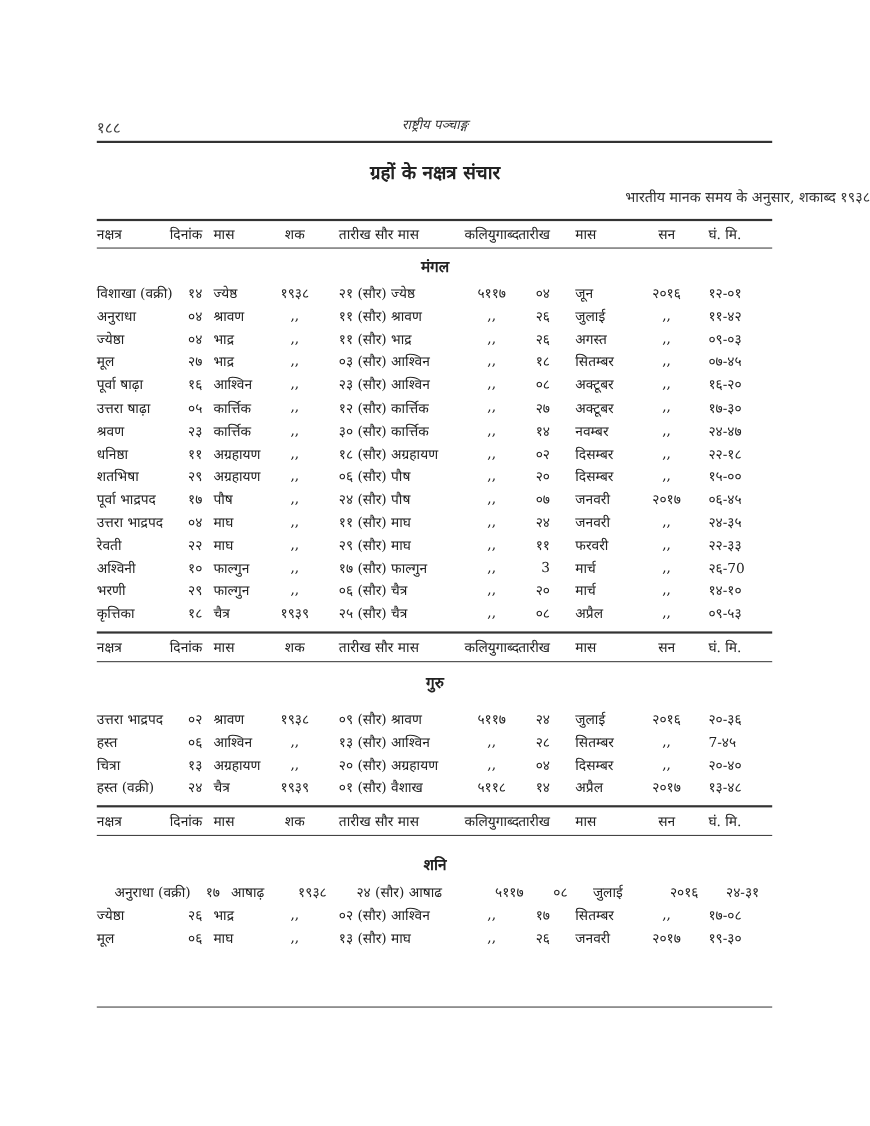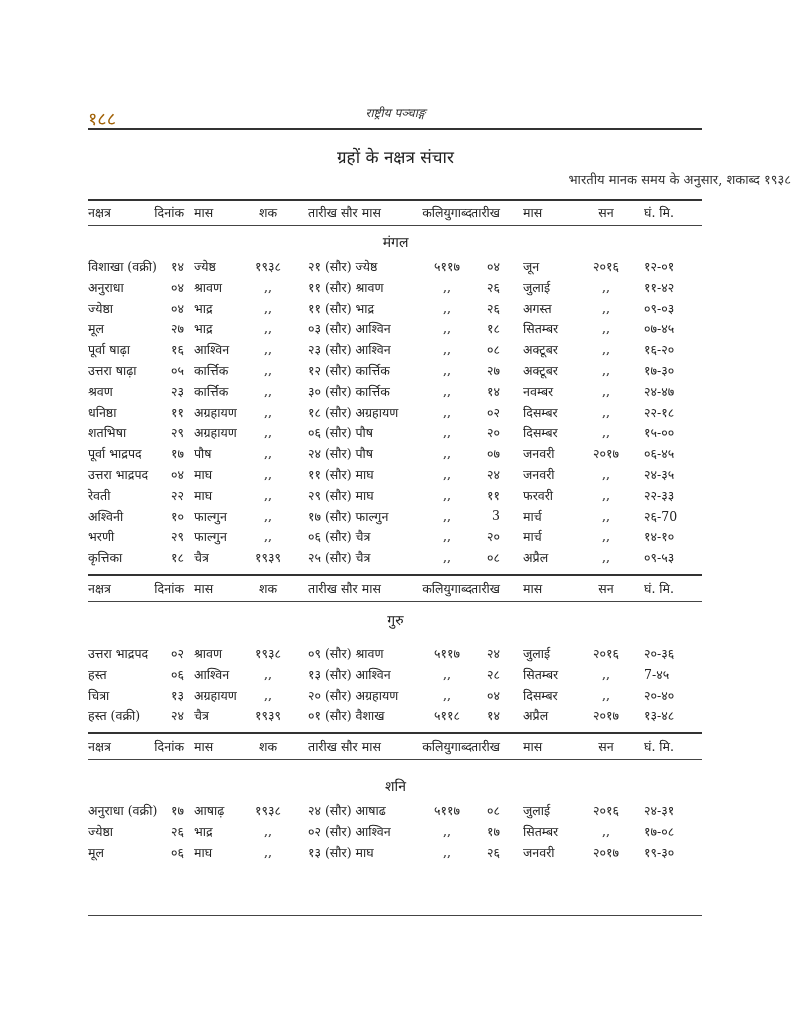--- a/index.html
+++ b/index.html
@@ -5,7 +5,7 @@
   html, body { margin: 0; padding: 0; background: #ffffff; }
   body { width: 791px; height: 1024px; position: relative; overflow: hidden;
          font-family: "DejaVu Serif", "Liberation Serif", serif; color: #222; }
-  .page-num { position: absolute; left: 88px; top: 106px; font-size: 18px; color: #a16207; text-align: right; }
+  .page-num { position: absolute; left: 88px; top: 106px; font-size: 14px; color: #404040; text-align: right; }
   .running-head { position: absolute; left: 0; width: 791px; top: 104px; text-align: center;
                   font-size: 12px; font-style: italic; color: #333; }
   .rule-thick { position: absolute; left: 88px; width: 614px; height: 2px; background: #333; }

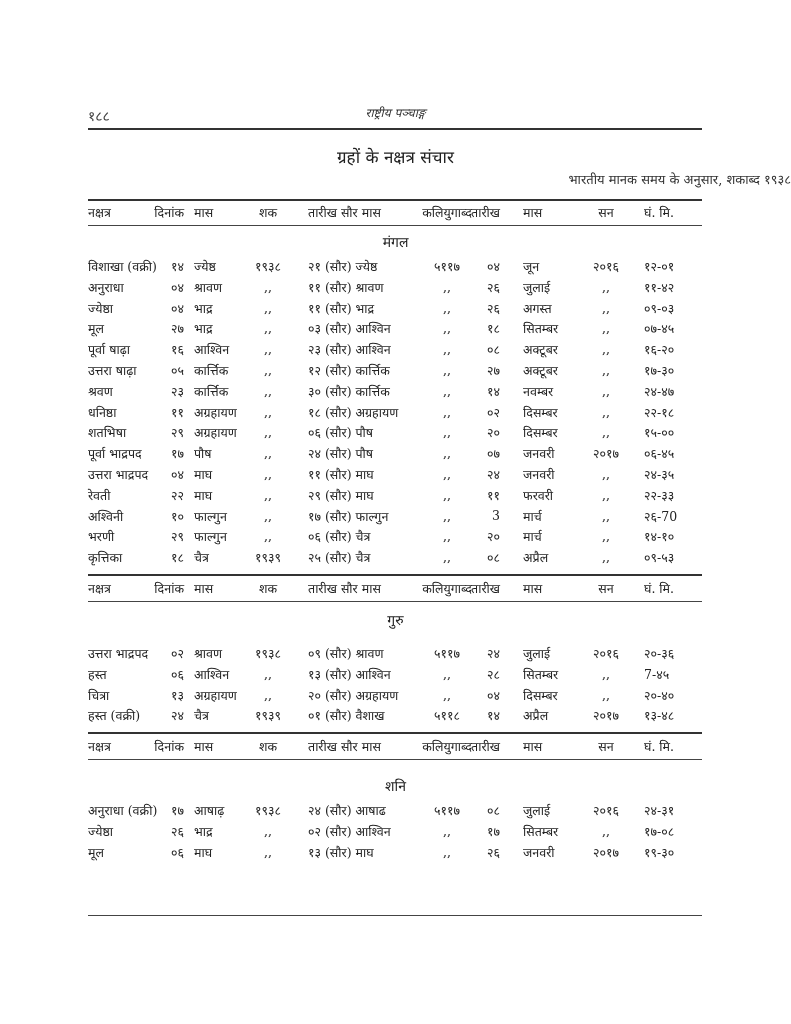--- a/index.html
+++ b/index.html
@@ -11,7 +11,7 @@
   .rule-thick { position: absolute; left: 88px; width: 614px; height: 2px; background: #333; }
   .rule-thin { position: absolute; left: 88px; width: 614px; height: 1px; background: #444; }
   .title { position: absolute; left: 0; width: 791px; top: 145px; text-align: center;
-           font-size: 17px; font-weight: normal; color: #222; }
+           font-size: 17px; font-weight: bold; color: #222; }
   .subtitle { position: absolute; left: 0; width: 791px; top: 170px; text-align: right;
               font-size: 13px; color: #333; }
   .hdr, .row { position: absolute; left: 88px; width: 614px; height: 20px; font-size: 12.5px; }

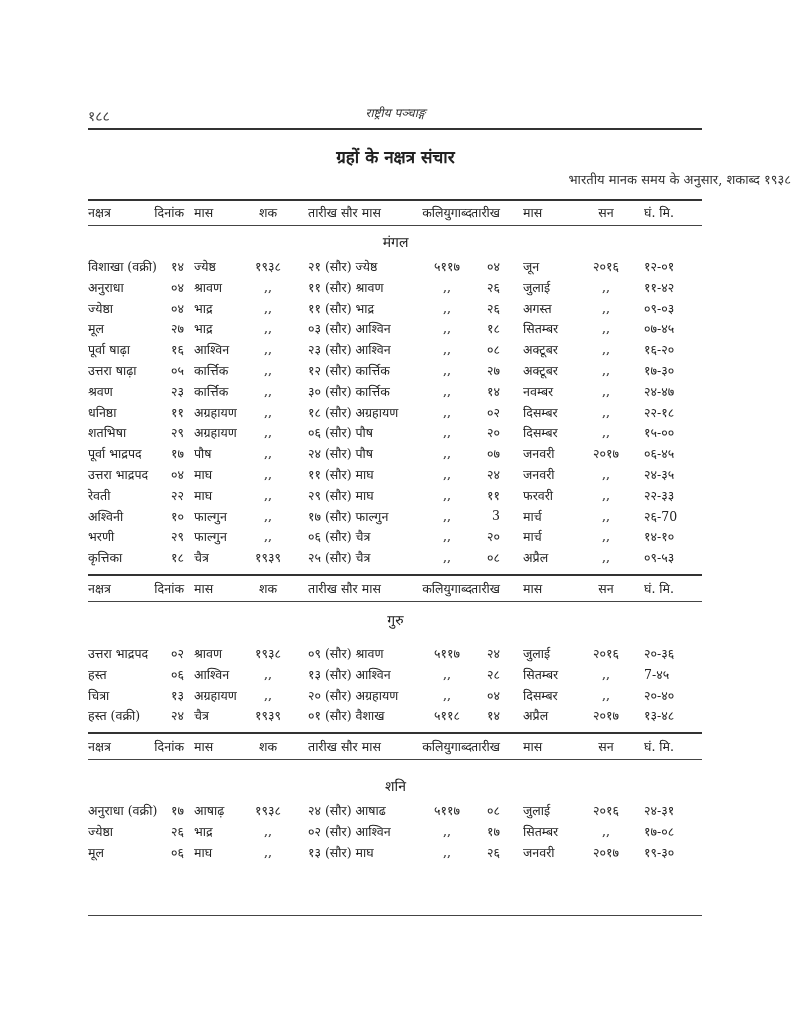--- a/index.html
+++ b/index.html
@@ -28,7 +28,7 @@
   .c-san { left: 488px; width: 60px; text-align: center; }
   .c-time { left: 556px; width: 58px; }
   .planet { position: absolute; left: 0; width: 791px; text-align: center;
-            font-size: 14px; font-weight: normal; color: #222; }
+            font-size: 14px; font-weight: bold; color: #222; }
 </style>
 </head>
 <body>

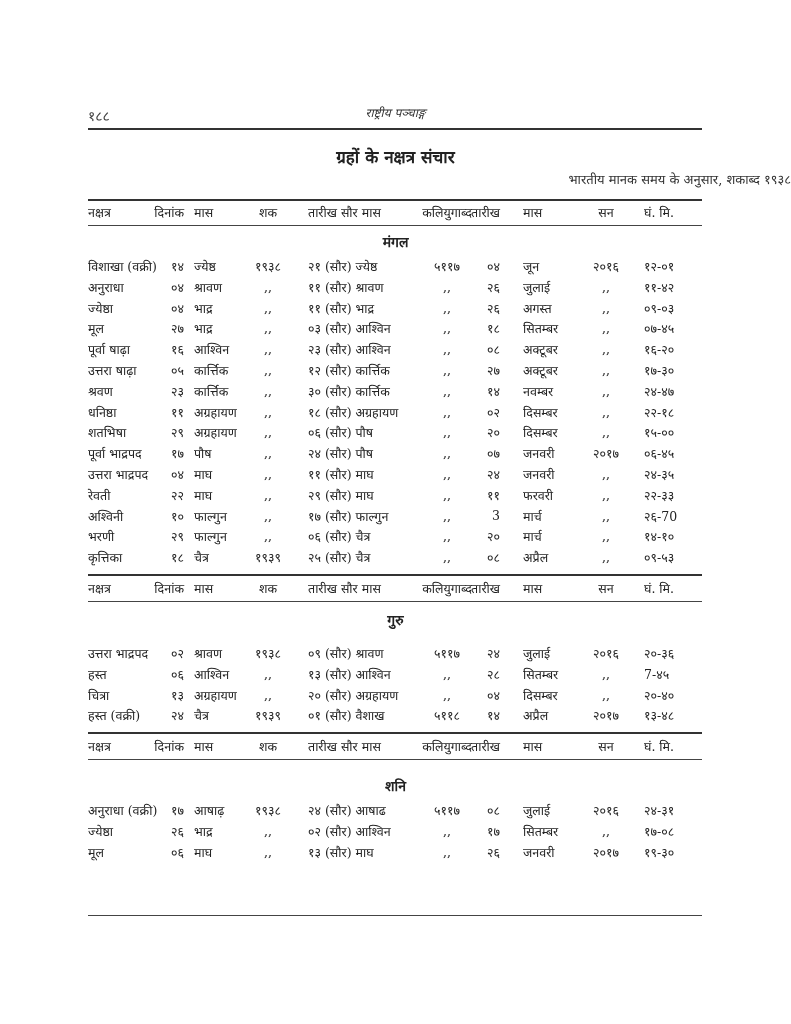--- a/index.html
+++ b/index.html
@@ -314,7 +314,7 @@
     </div>
     <div class="rule-thin" style="top: 759px;"></div>
     <div class="planet" style="top: 776px;">शनि</div>
-    <div class="row" style="top: 802px;">
+    <div class="row" style="top: 802px; margin-left: 16px;">
       <span class="c-nak">अनुराधा (वक्री)</span>
       <span class="c-din">१७</span>
       <span class="c-mas">आषाढ़</span>

